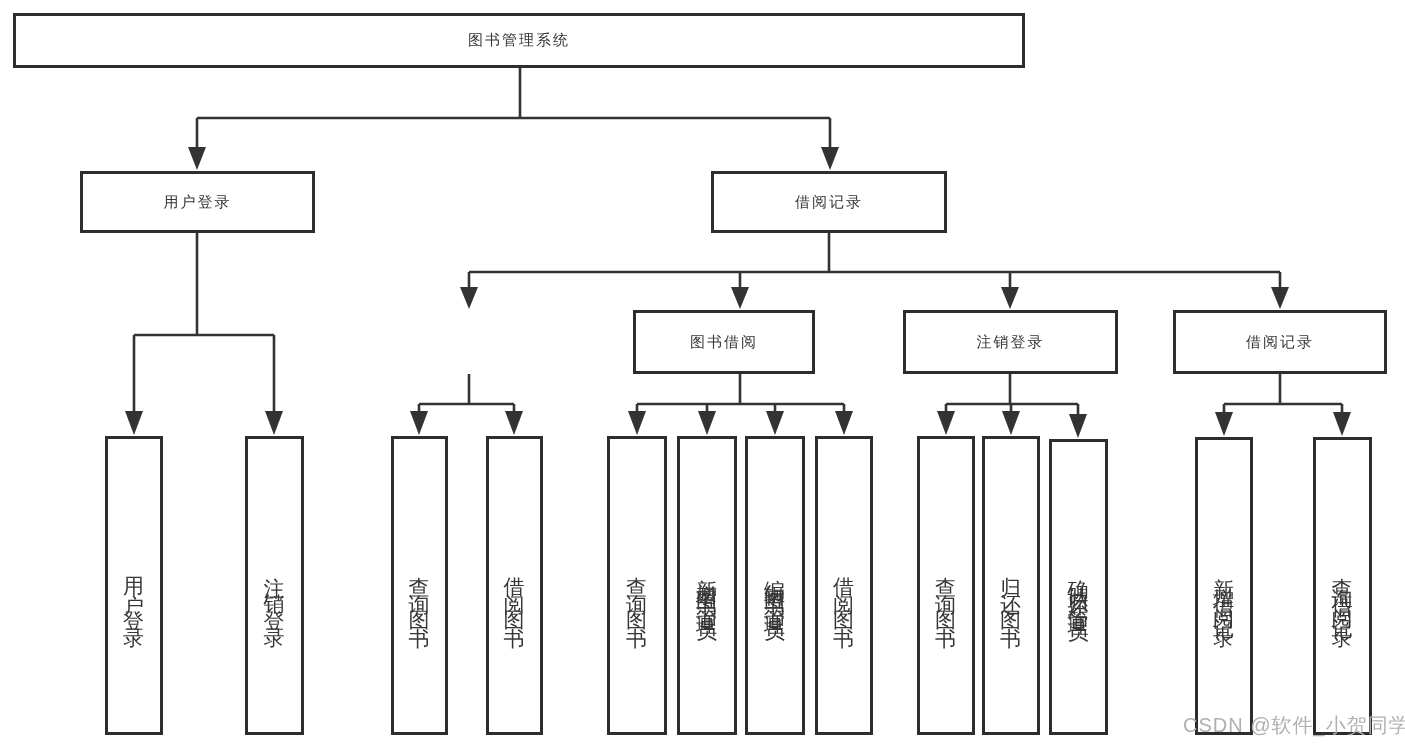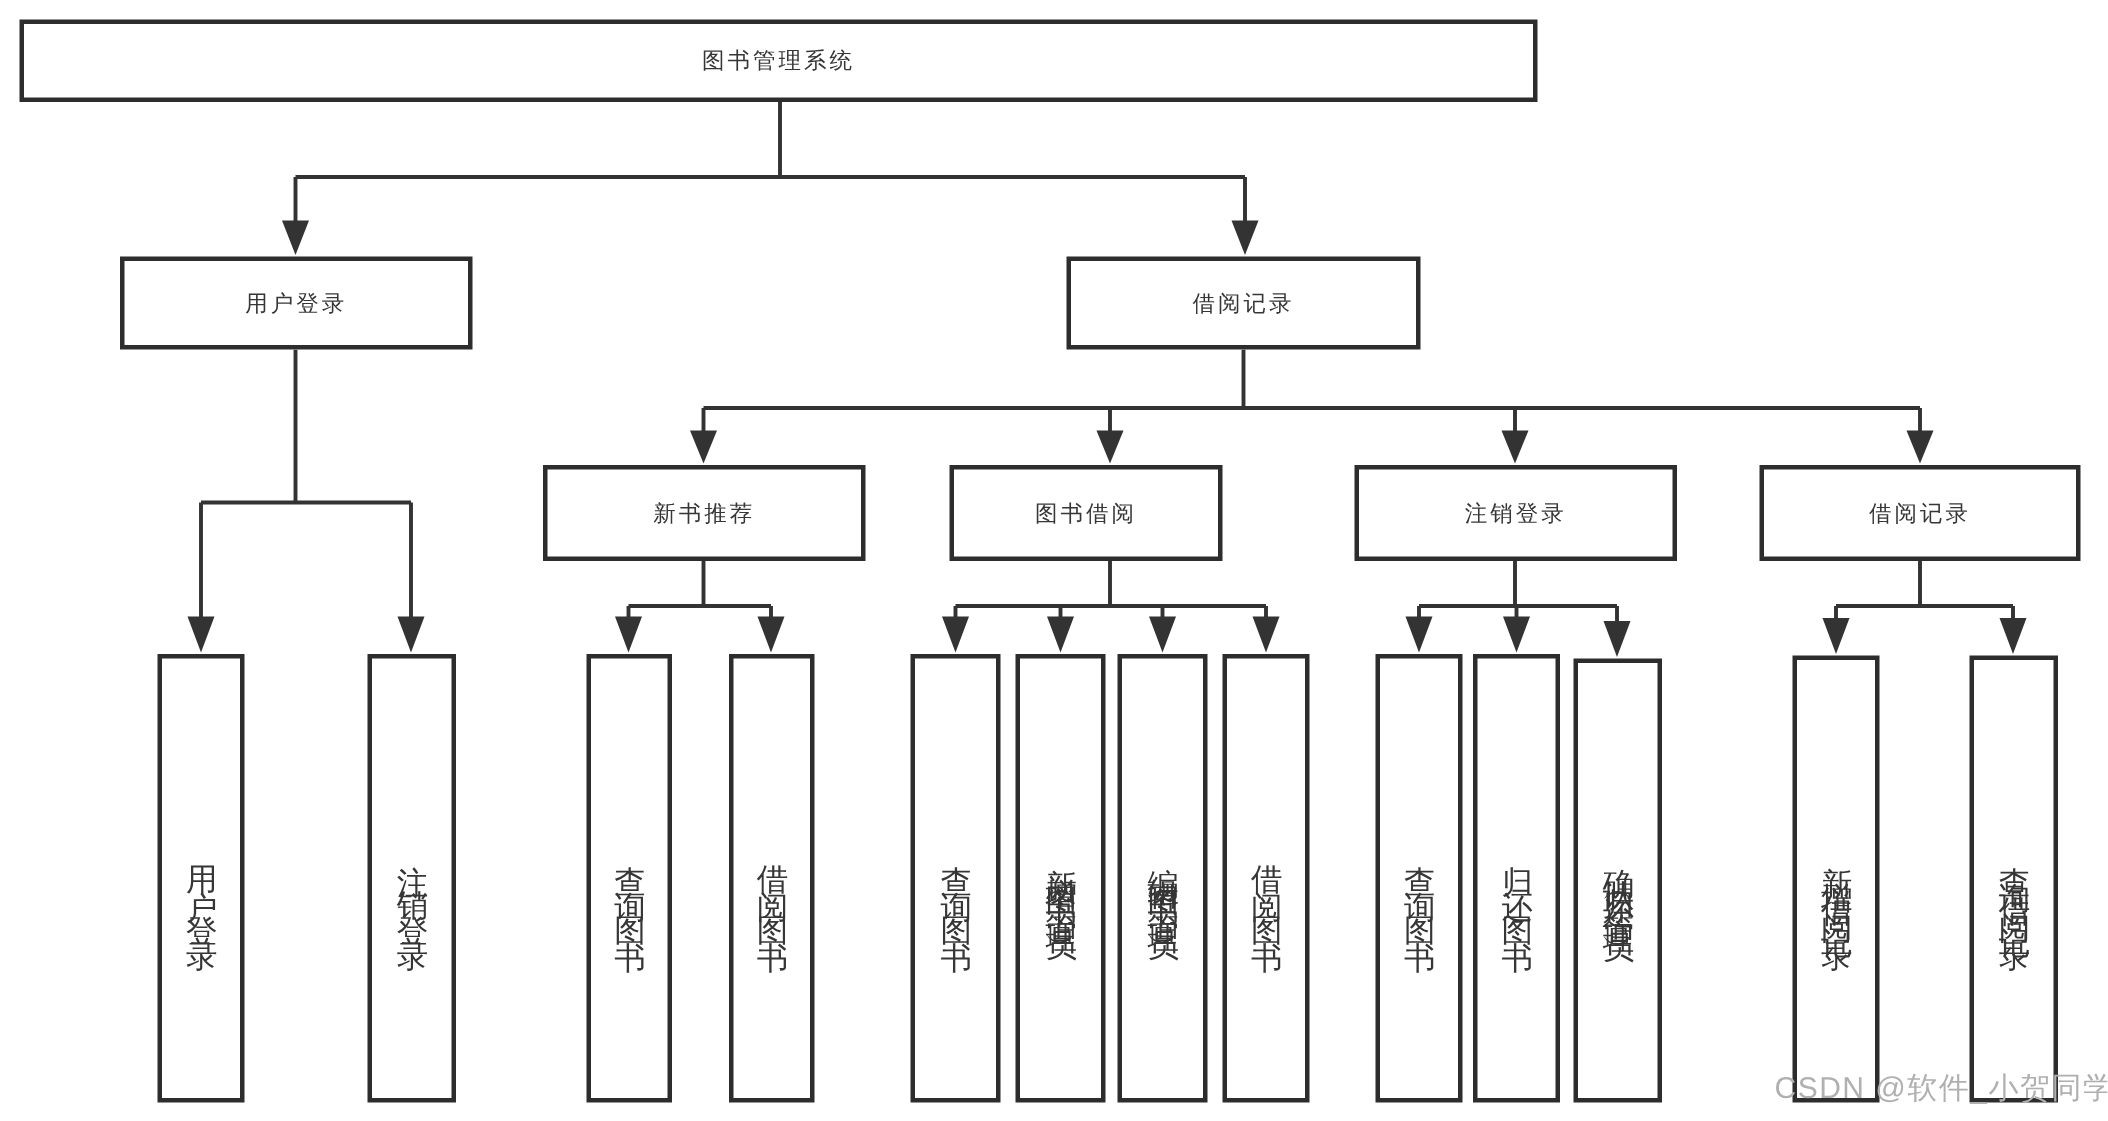--- a/index.html
+++ b/index.html
@@ -93,9 +93,6 @@
     <span>借阅记录</span>
   </div>
 
-  <div class="node h" style="left:362px;top:310px;width:215px;height:64px">
-    <span>新书推荐</span>
-  </div>
   <div class="node h" style="left:633px;top:310px;width:182px;height:64px">
     <span>图书借阅</span>
   </div>

